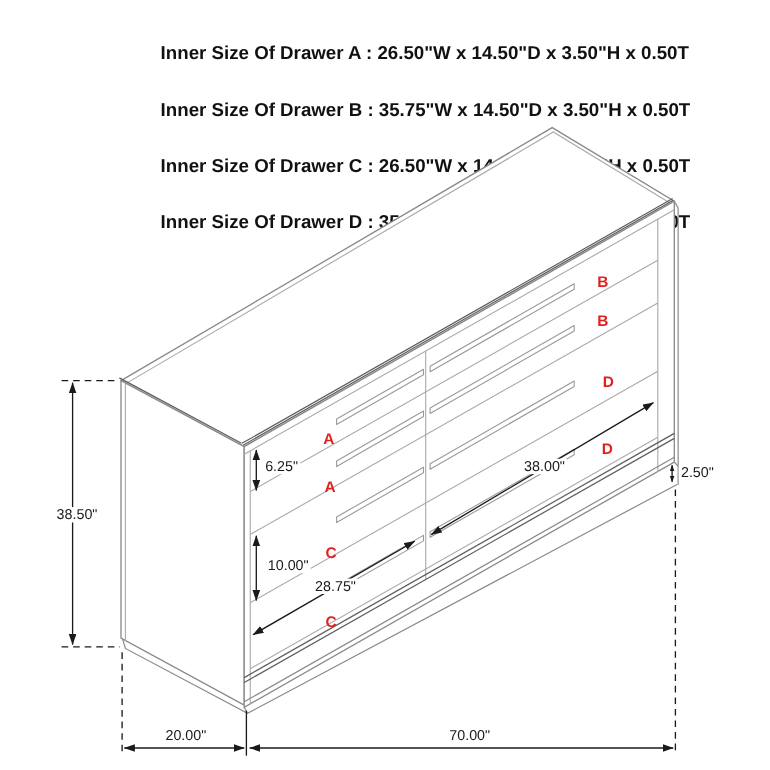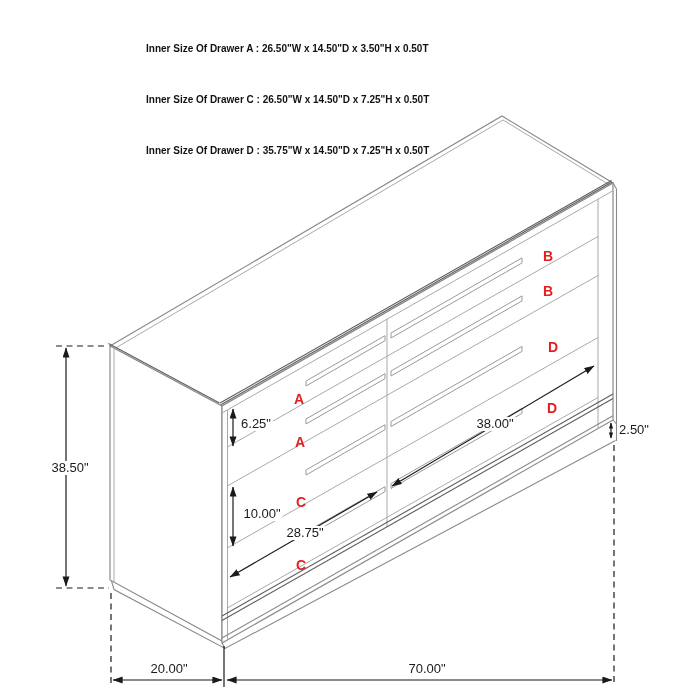--- a/index.html
+++ b/index.html
@@ -5,7 +5,7 @@
   html,body{margin:0;padding:0;background:#ffffff;}
   .page{position:relative;width:700px;height:700px;background:#fff;overflow:hidden;
         font-family:"Liberation Sans", sans-serif;}
-  .title-block{position:absolute;left:146px;top:6px;font-size:10px;font-weight:bold;
+  .title-block{position:absolute;left:146px;top:6px;font-size:17px;font-weight:bold;
                color:#111;line-height:17px;white-space:pre;}
   svg.drawing{position:absolute;left:0;top:0;width:700px;height:700px;}
   .dim-label{position:absolute;transform:translate(-50%,-50%);font-size:13px;color:#1a1a1a;

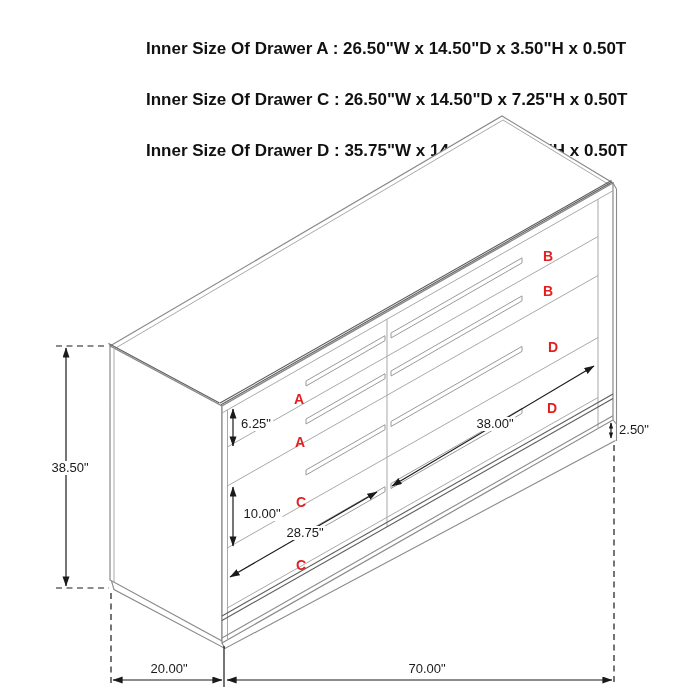--- a/index.html
+++ b/index.html
@@ -28,6 +28,7 @@
 
   <div class="title-block">
     <div>Inner Size Of Drawer A : 26.50"W x 14.50"D x 3.50"H x 0.50T</div>
+    <div>Inner Size Of Drawer B : 35.75"W x 14.50"D x 3.50"H x 0.50T</div>
     <div>Inner Size Of Drawer C : 26.50"W x 14.50"D x 7.25"H x 0.50T</div>
     <div>Inner Size Of Drawer D : 35.75"W x 14.50"D x 7.25"H x 0.50T</div>
   </div>

